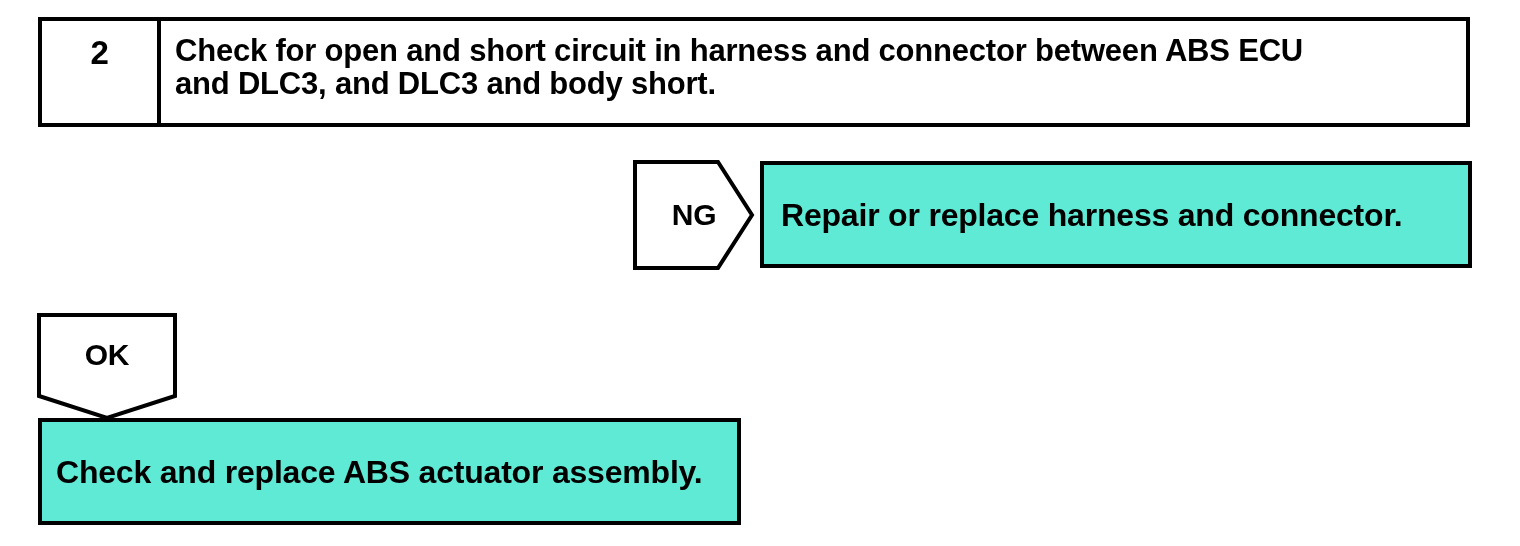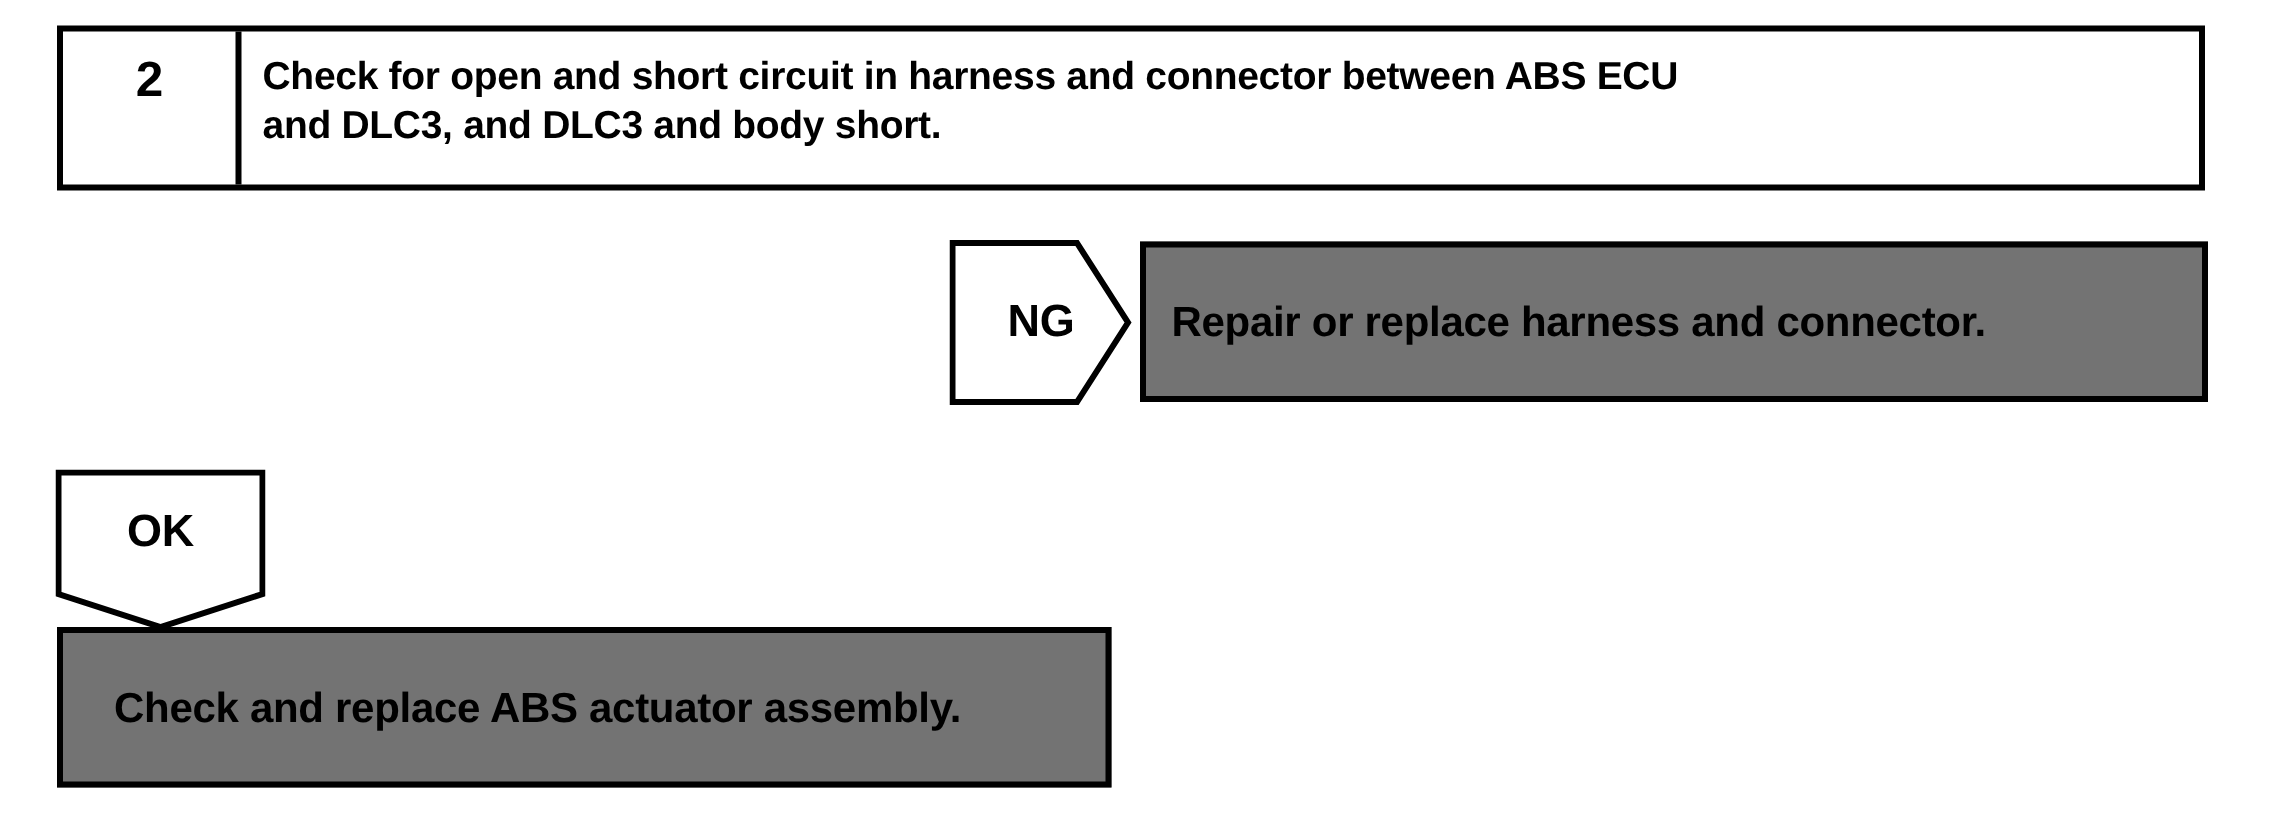--- a/index.html
+++ b/index.html
@@ -42,7 +42,7 @@
   .step-text-cell {
     flex: 1 1 auto;
     padding: 13px 16px 0 14px;
-    font-size: 26px;
+    font-size: 31px;
     line-height: 33px;
   }
 

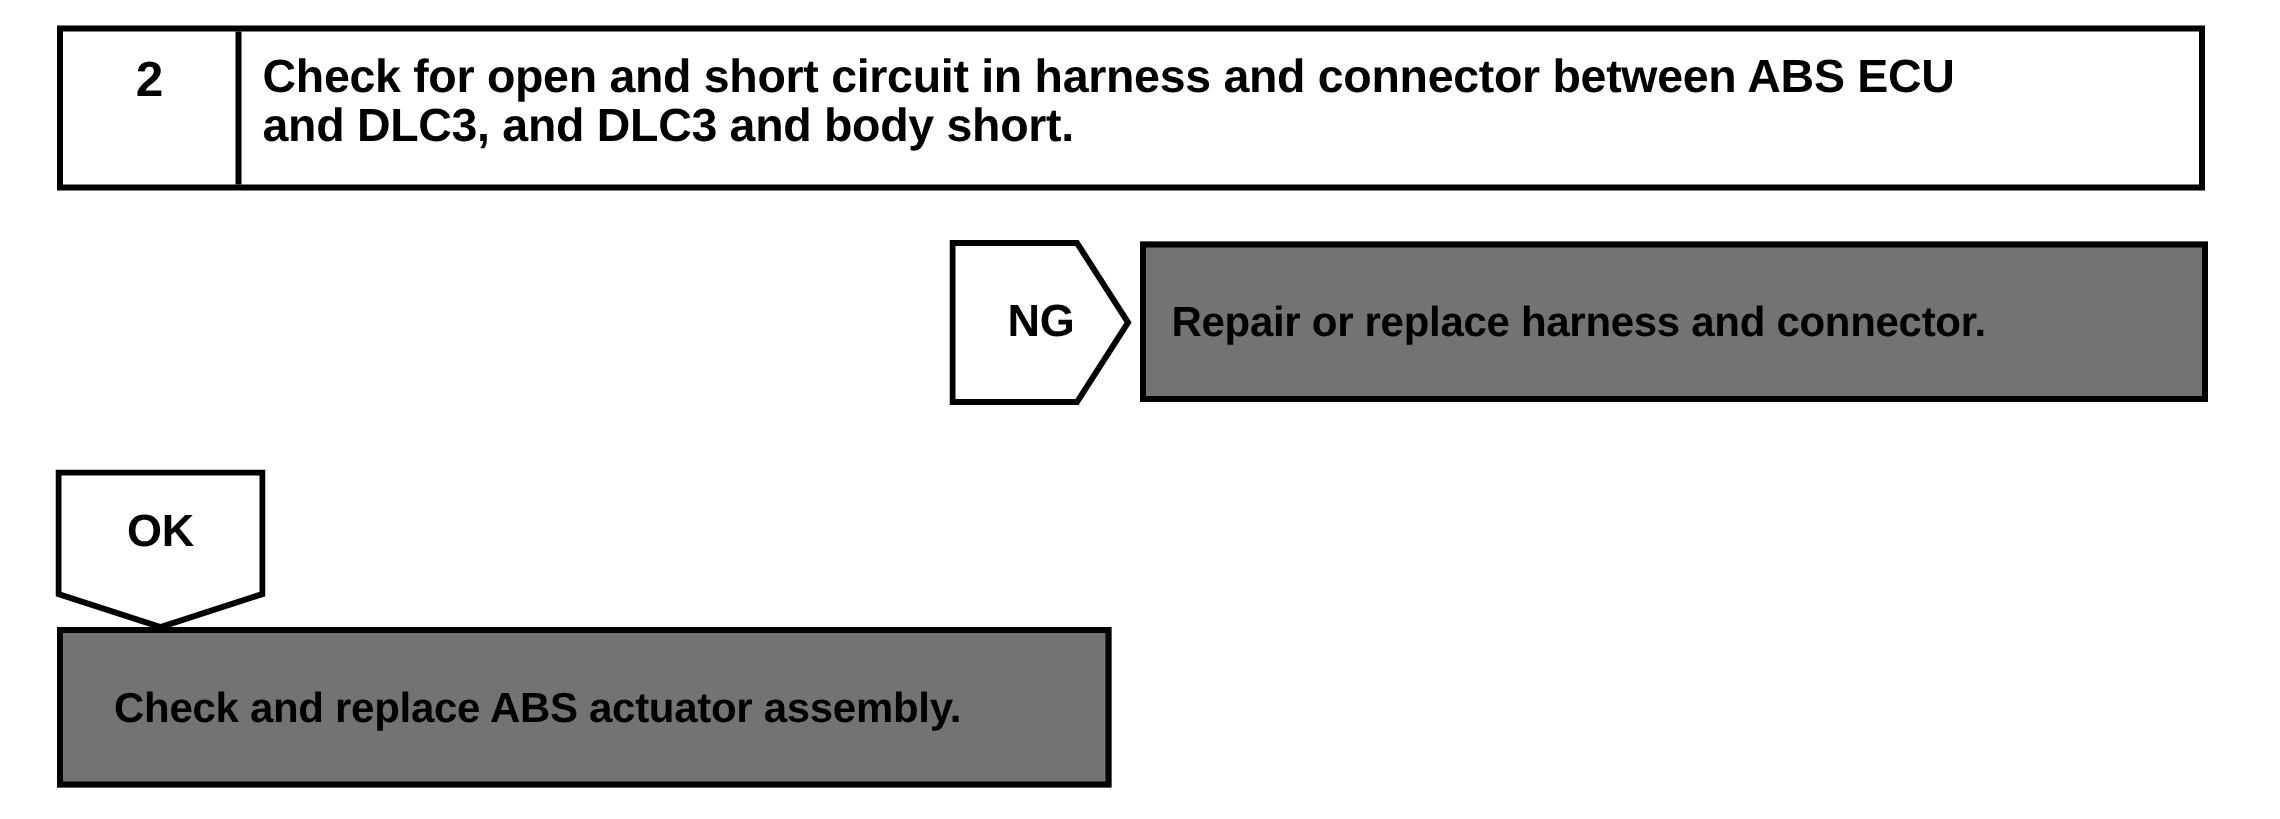--- a/index.html
+++ b/index.html
@@ -49,10 +49,10 @@
   
   .action-box {
     border: 4px solid #000000;
-    background: #737373;
+    background: #5eead4;
     display: flex;
     align-items: center;
-    font-size: 28px;
+    font-size: 32px;
     line-height: 32px;
   }
   .ng-action-box {

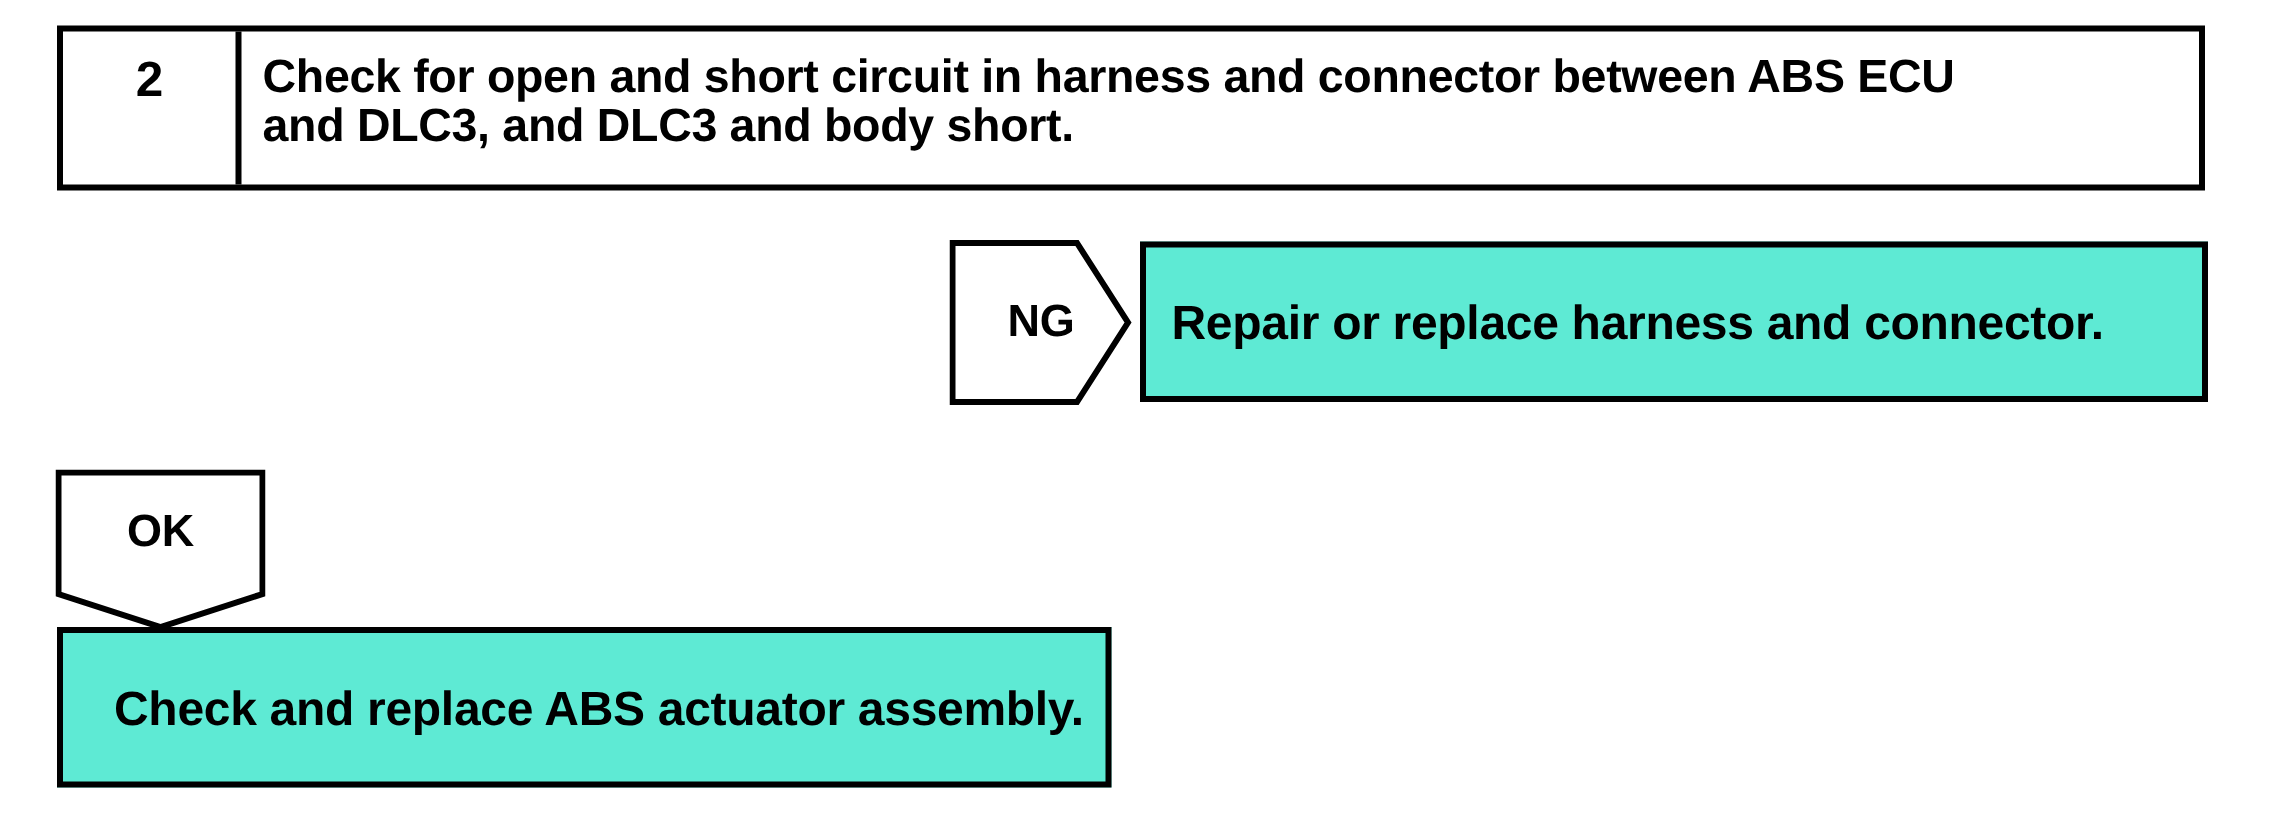--- a/index.html
+++ b/index.html
@@ -63,7 +63,7 @@
   .ok-action-box {
     left: 38px; top: 418px;
     width: 703px; height: 107px;
-    padding-left: 34px;
+    padding-left: 14px;
   }
 
   

